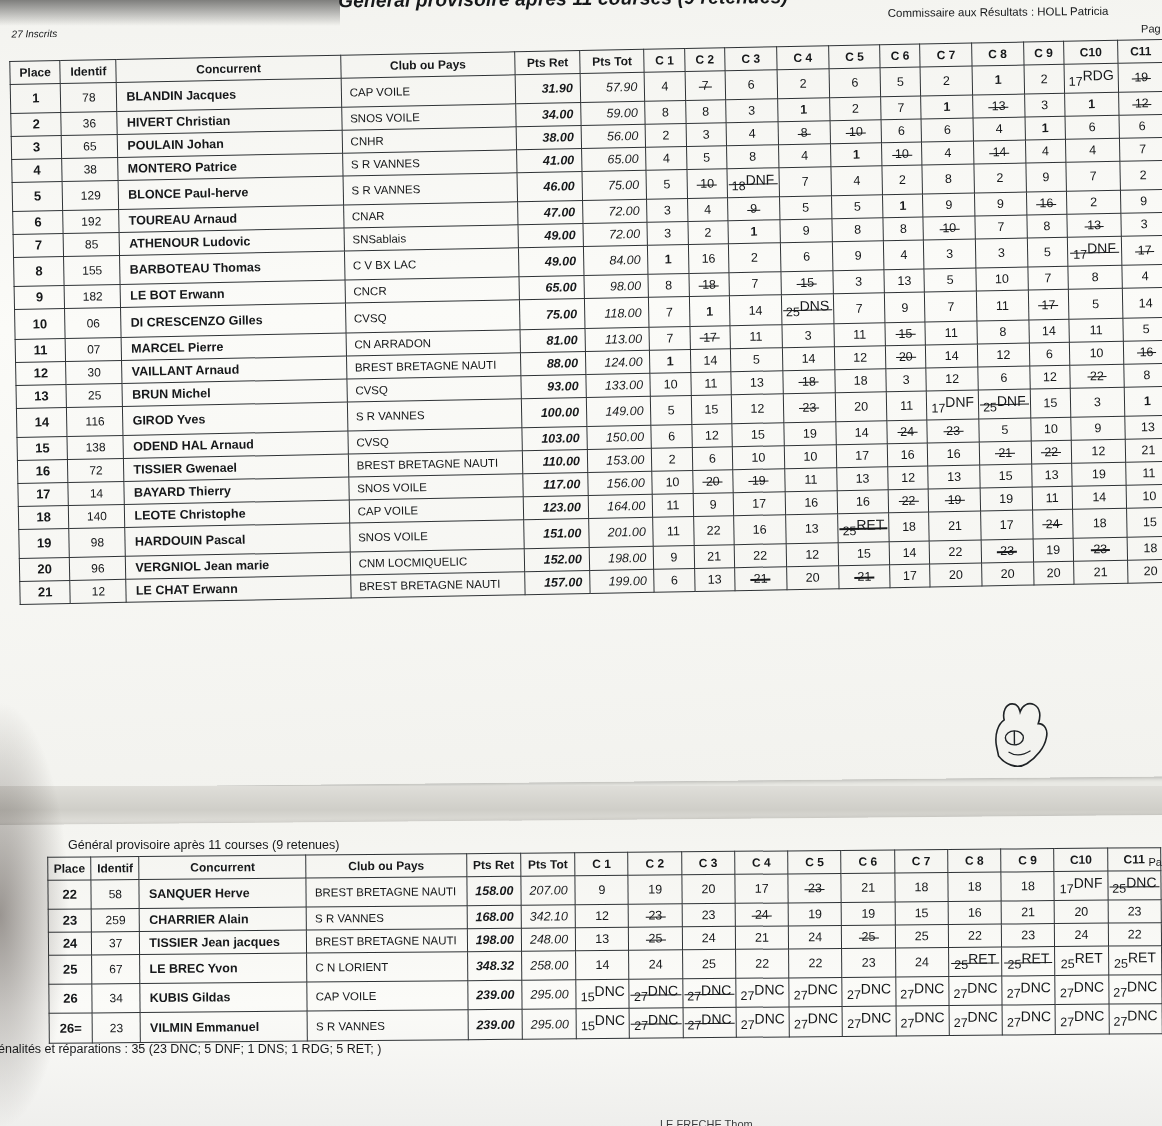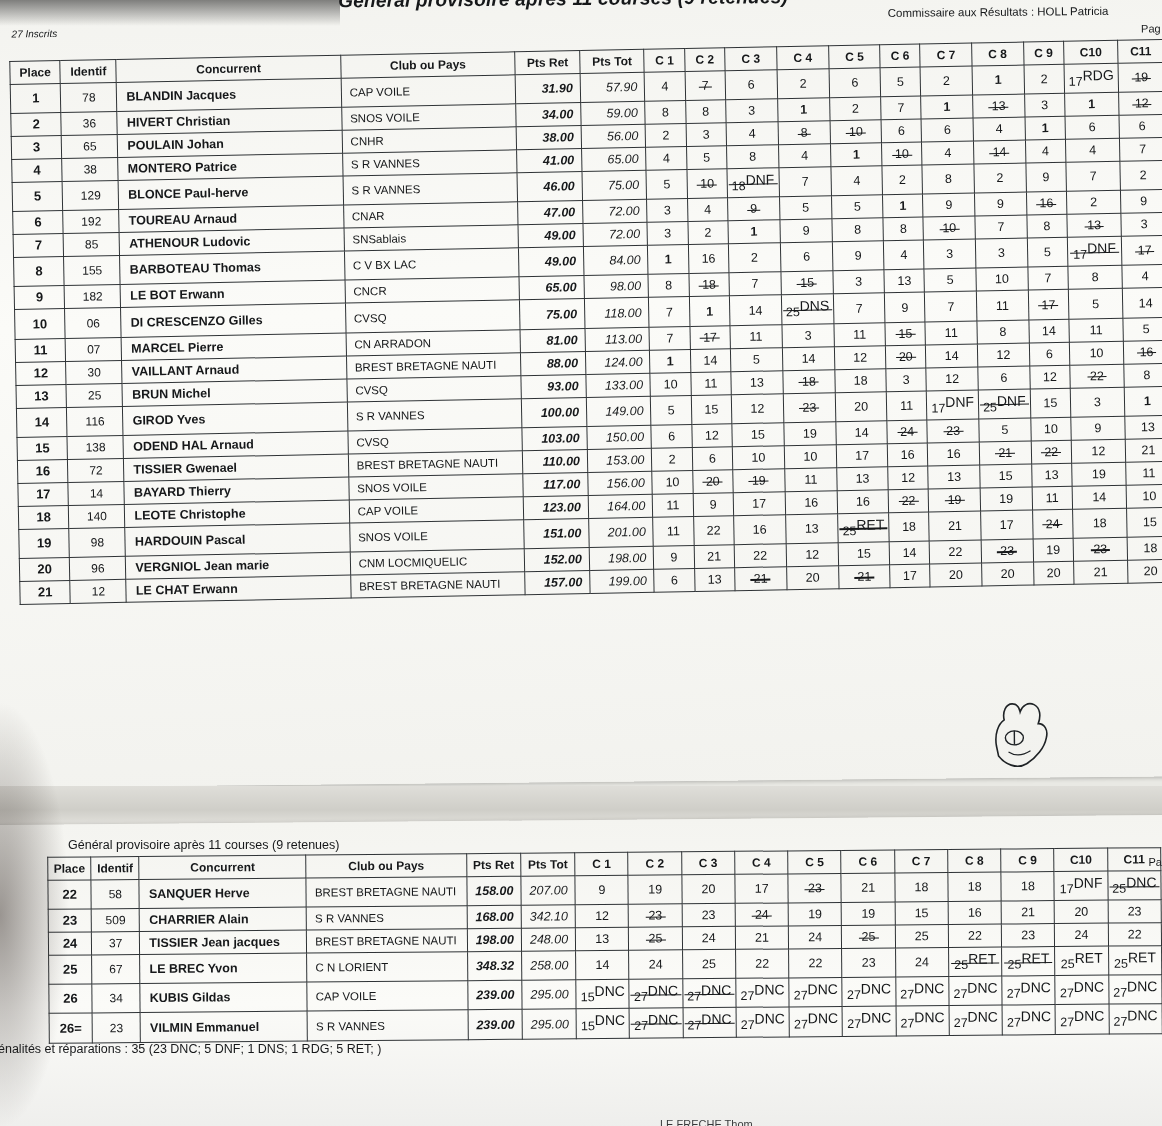--- a/index.html
+++ b/index.html
@@ -629,7 +629,7 @@
       </tr>
       <tr>
         <td class="place">23</td>
-        <td class="ident">509</td>
+        <td class="ident">259</td>
         <td class="name">CHARRIER Alain</td>
         <td class="club">S R VANNES</td>
         <td class="pts">168.00</td>

